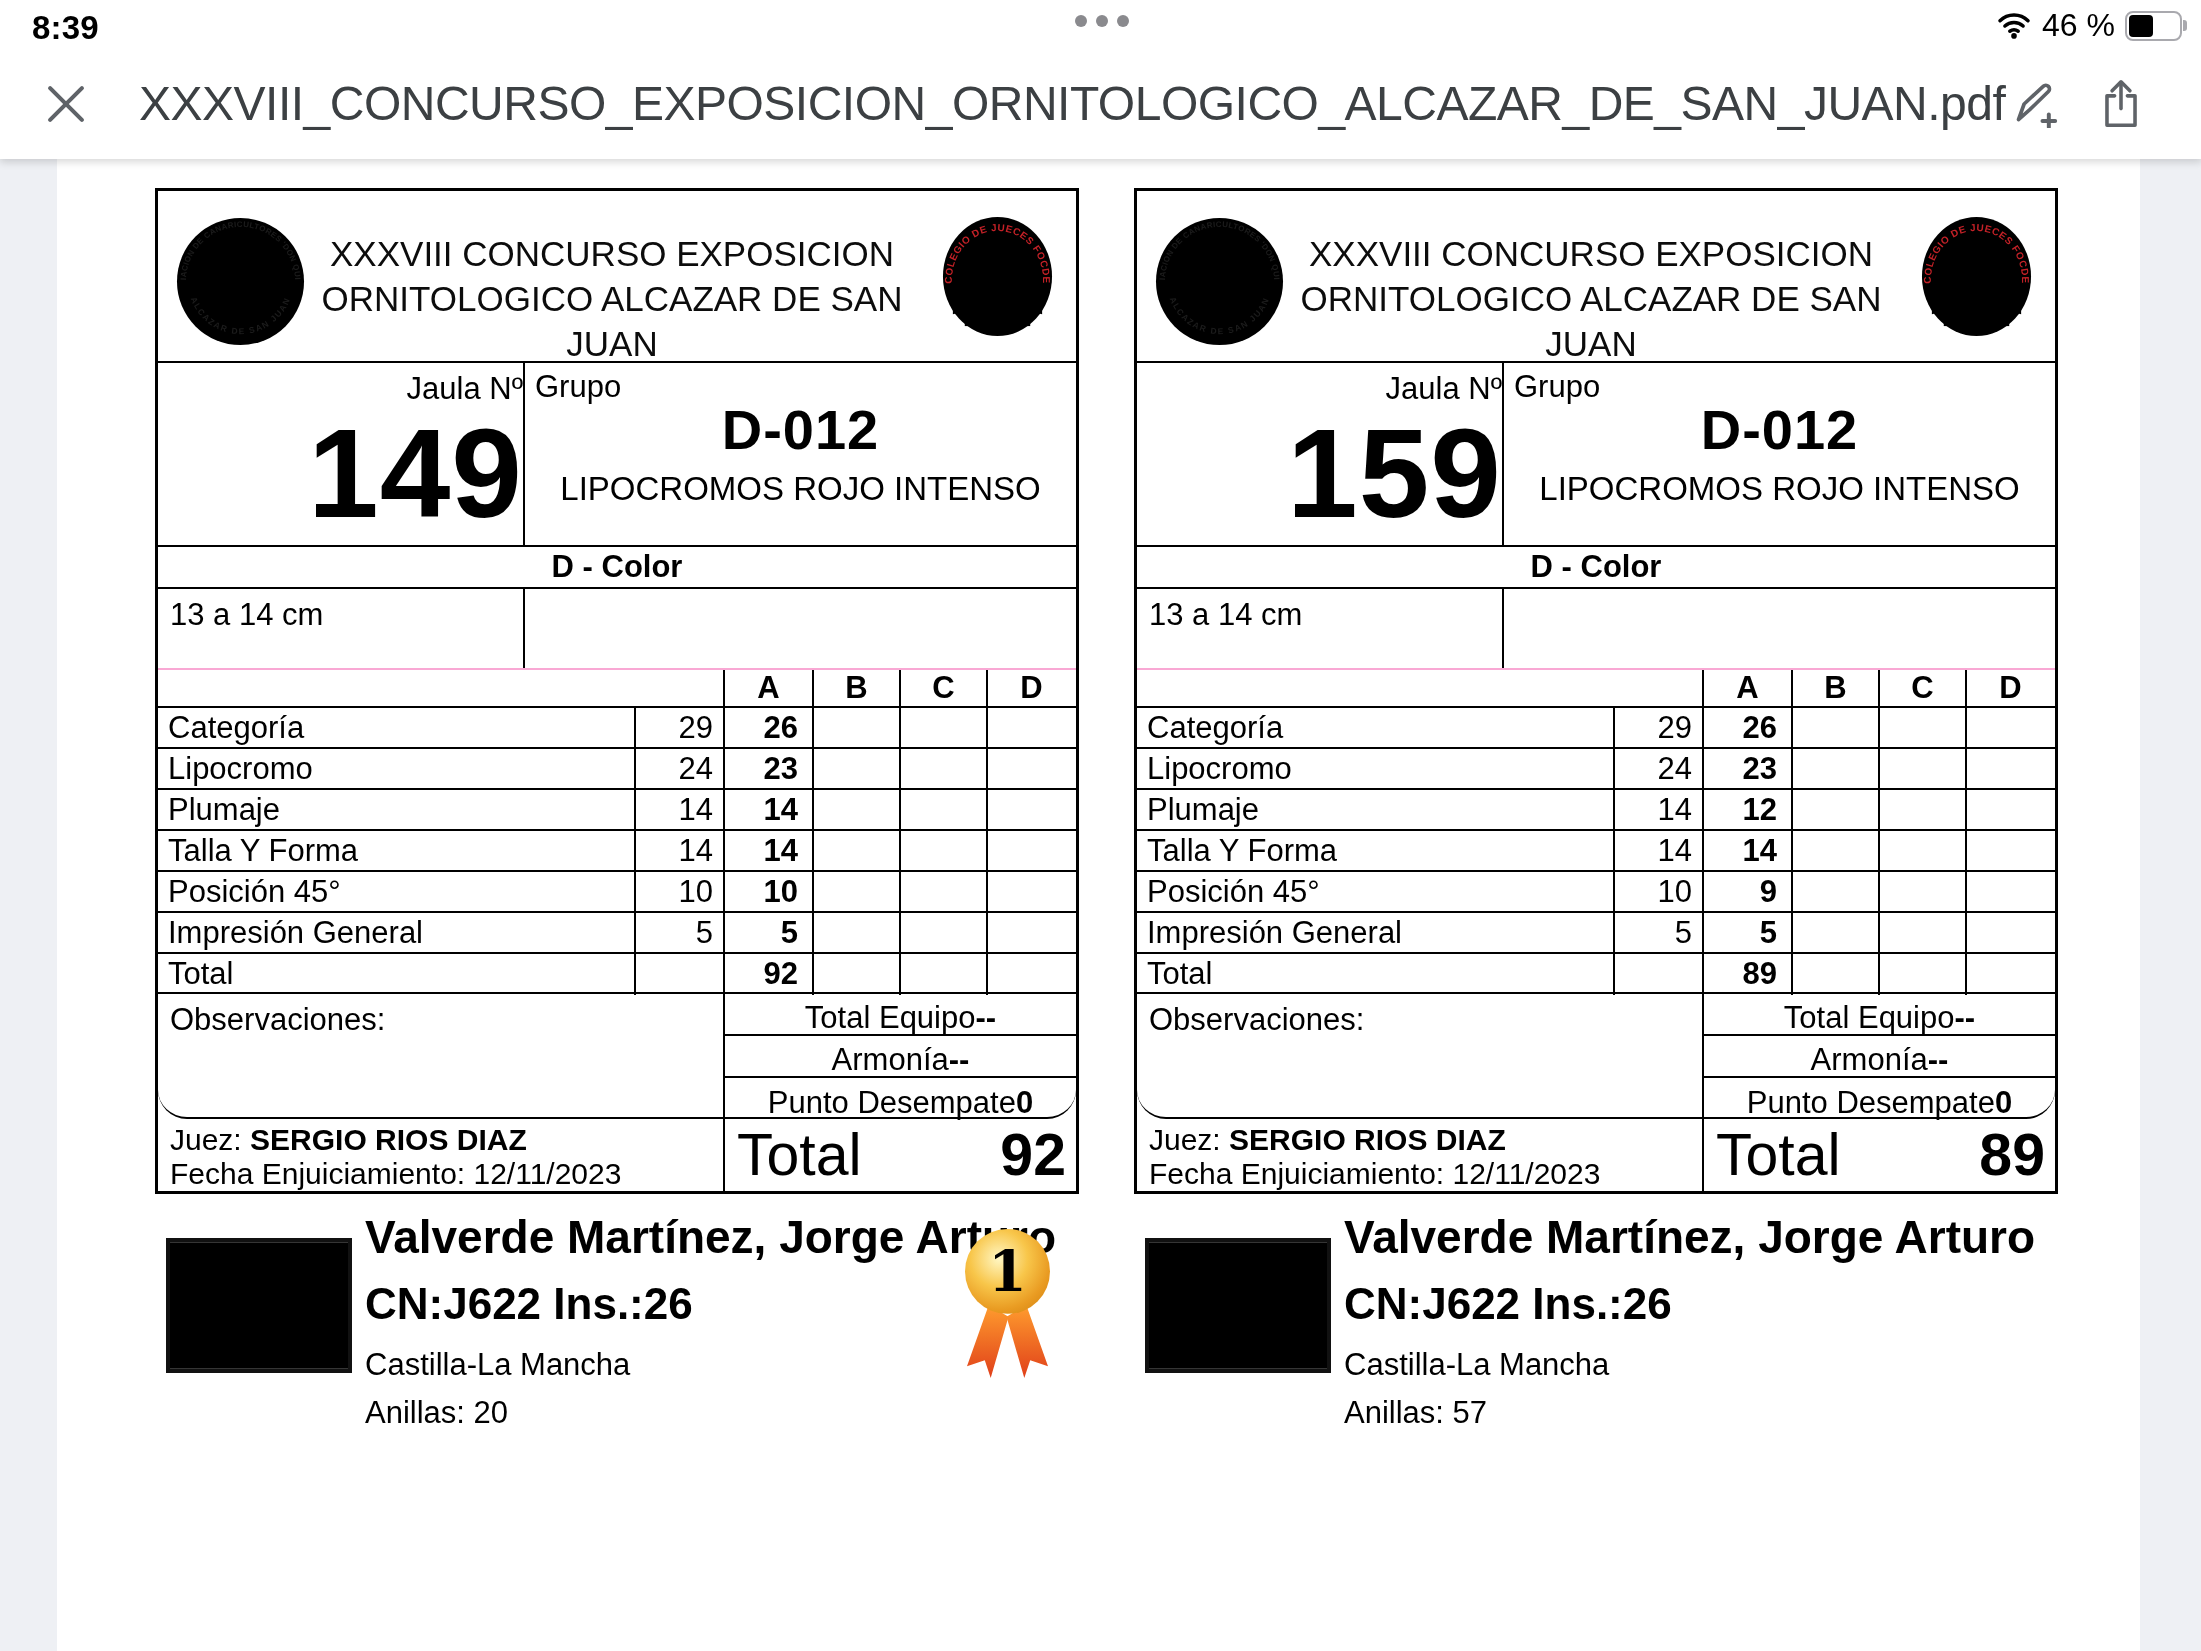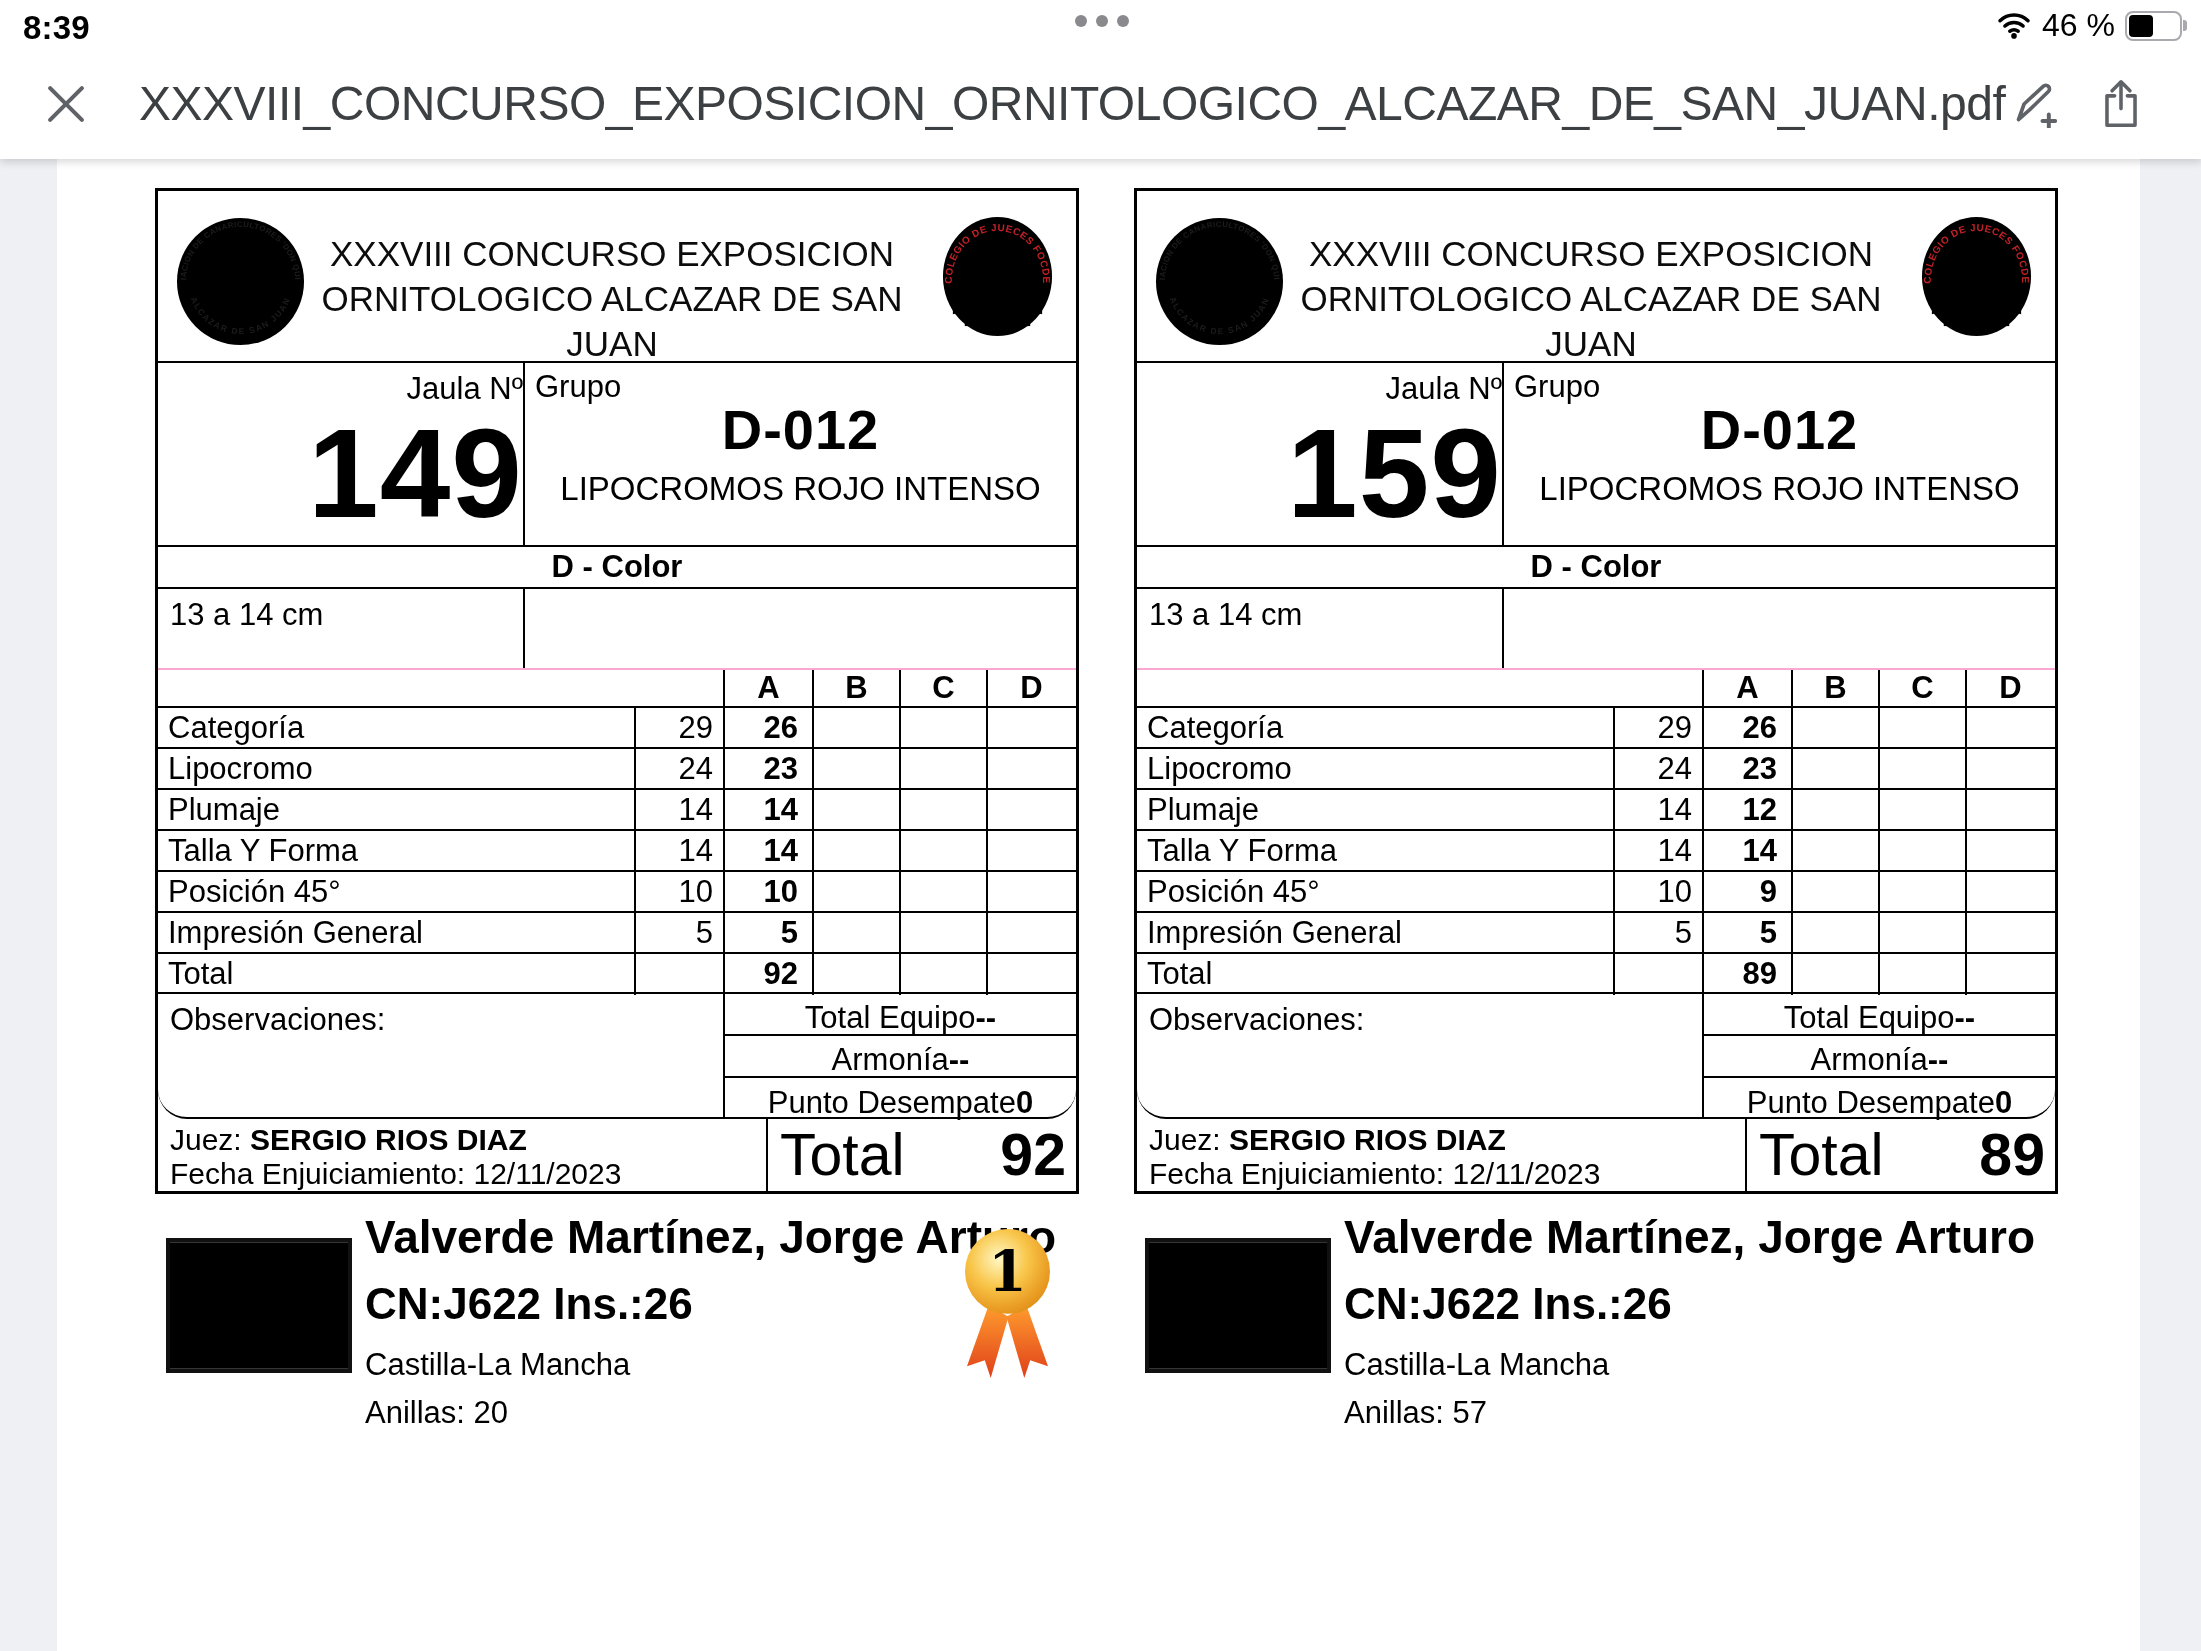--- a/index.html
+++ b/index.html
@@ -7,7 +7,7 @@
           font-family:"Liberation Sans",sans-serif;color:#000;}
   
   .statusbar{position:absolute;left:0;top:0;width:2202px;height:48px;background:#fff;z-index:6;}
-  .sb-left{position:absolute;left:23px;top:9px;font-size:33px;font-weight:700;letter-spacing:0.2px;display:flex;gap:13px;}
+  .sb-left{position:absolute;left:32px;top:9px;font-size:33px;font-weight:700;letter-spacing:0.2px;display:flex;gap:13px;}
   .sb-date{font-weight:700;}
   .sb-dots{position:absolute;left:1075px;top:15px;display:flex;gap:9px;}
   .sb-dots span{width:12px;height:12px;border-radius:50%;background:#8a8a8e;display:block;}

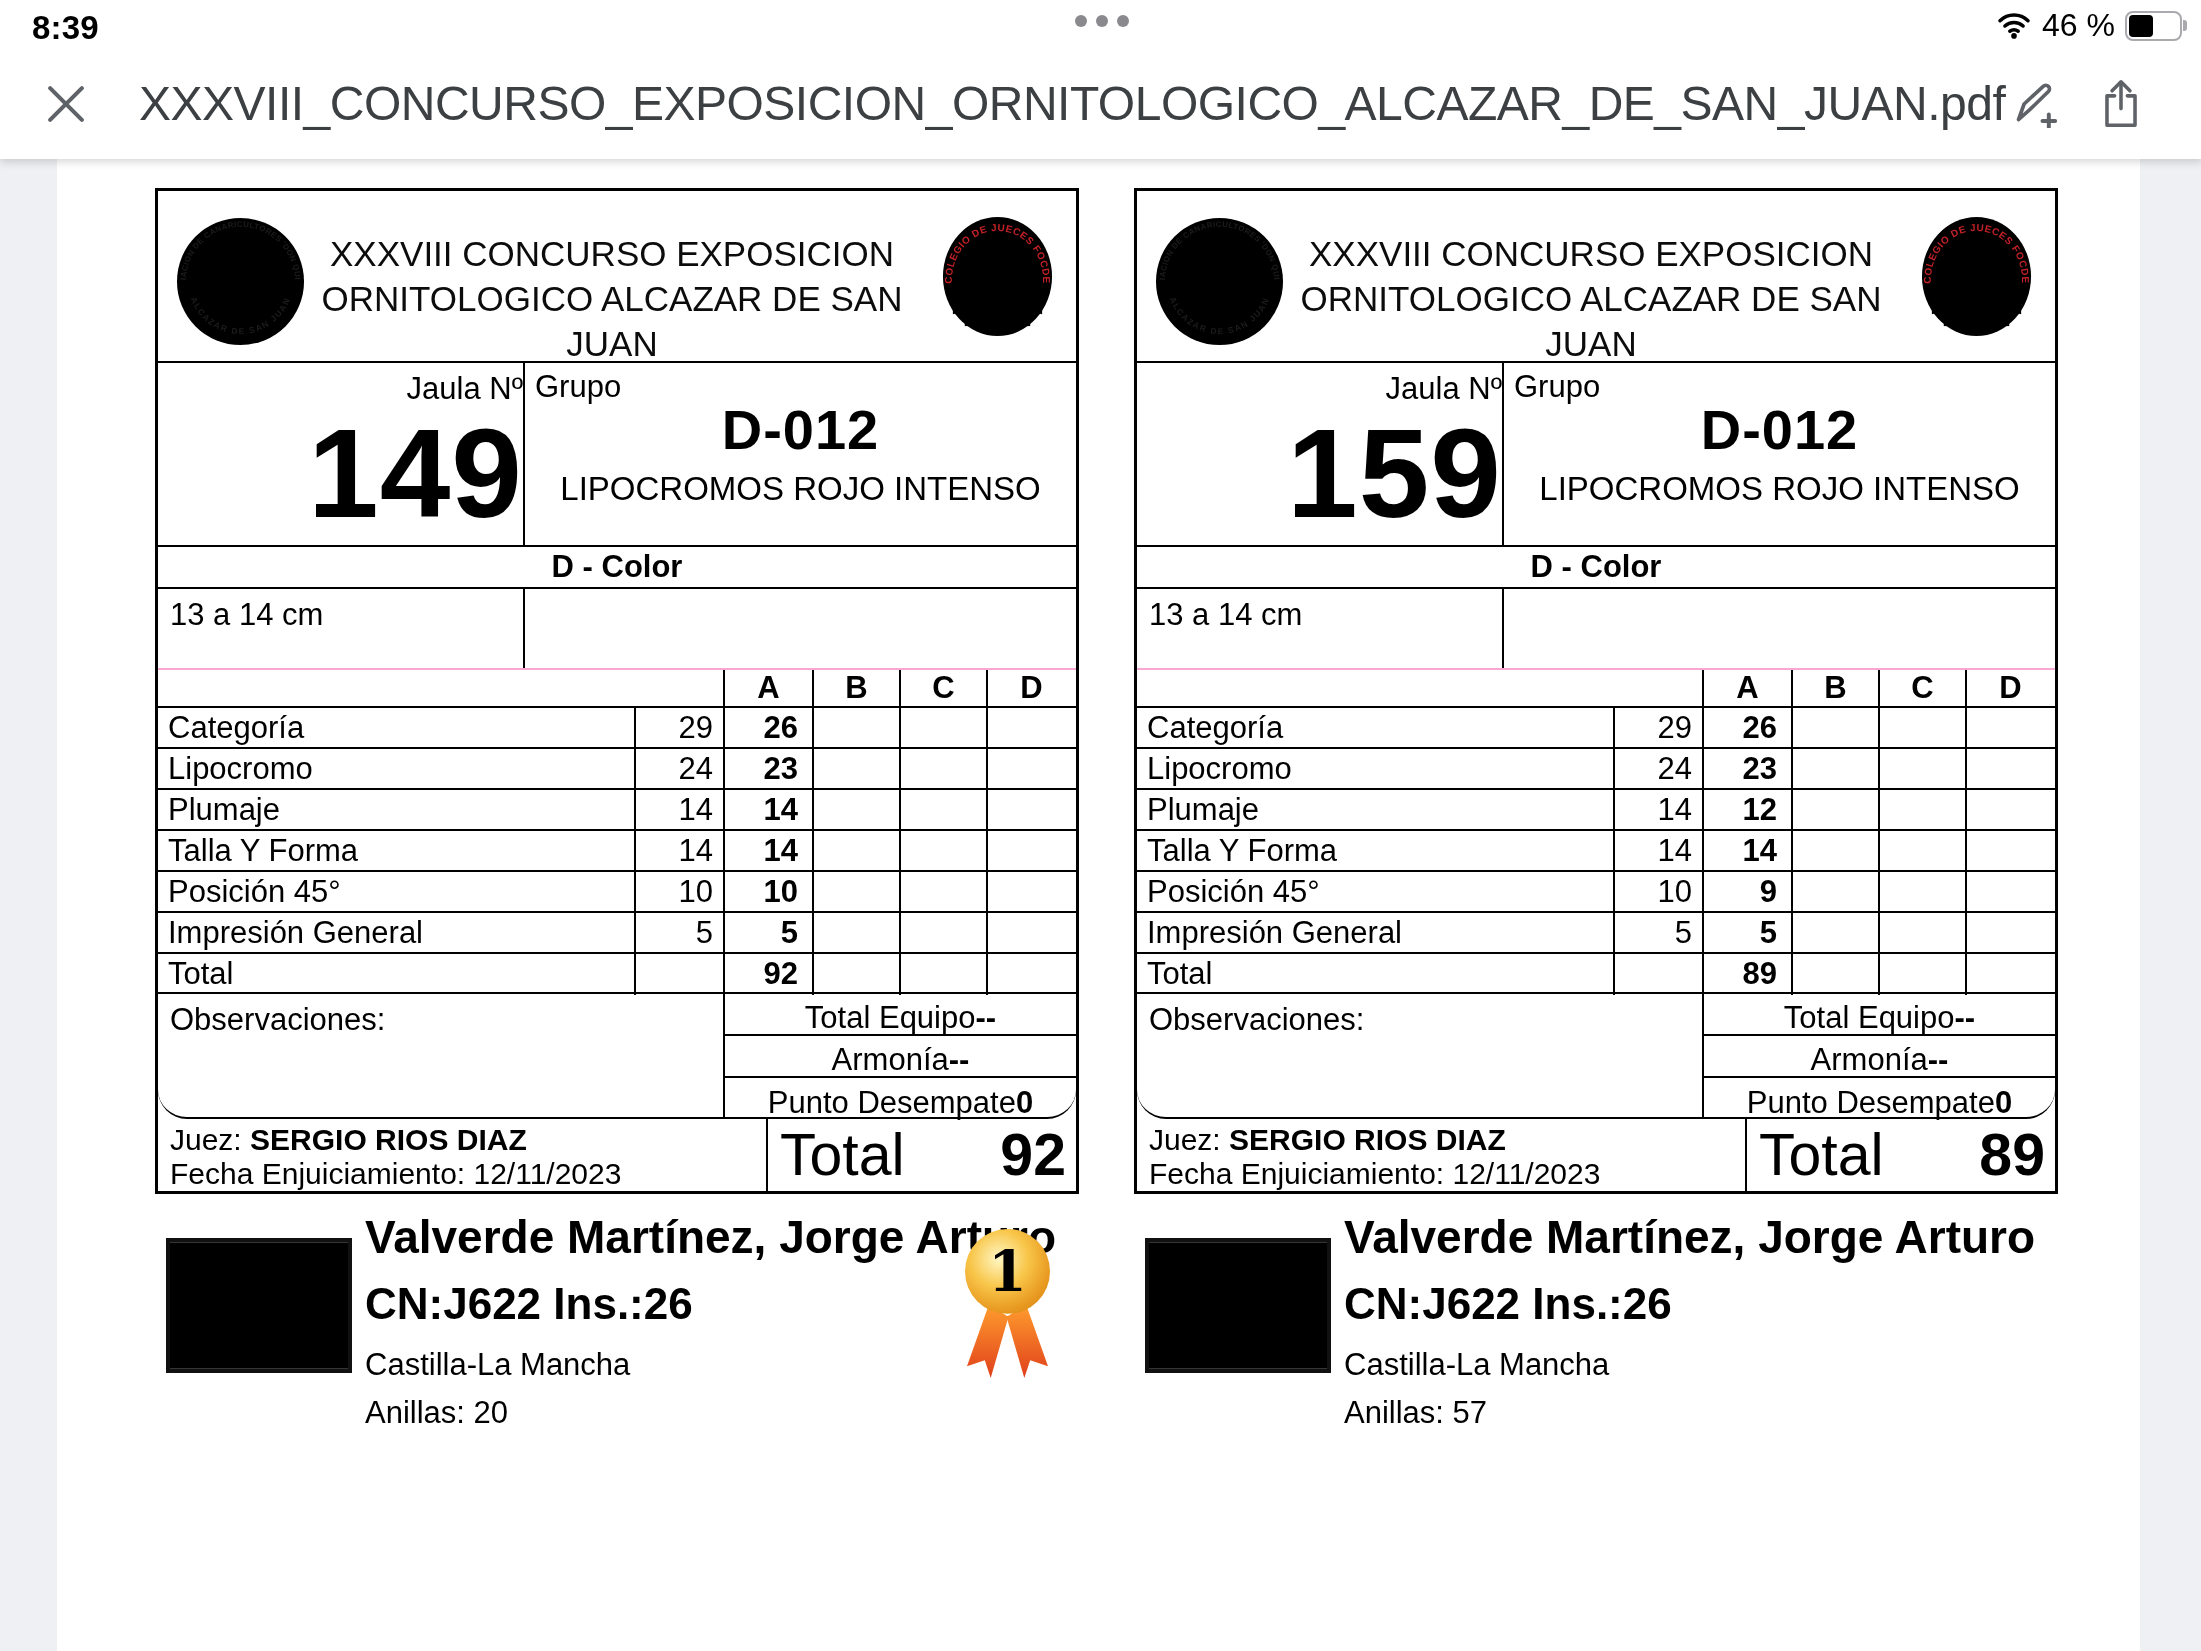--- a/index.html
+++ b/index.html
@@ -66,7 +66,7 @@
   .obs-r .tot-row:last-child{border-bottom:none;}
   .tot-row .tv{font-weight:700;}
   .c-juez{height:72px;display:flex;font-size:30px;}
-  .jz-l{width:610px;border-right:2px solid #000;padding:4px 4px 0 12px;line-height:34px;white-space:nowrap;}
+  .jz-l{width:567px;border-right:2px solid #000;padding:4px 4px 0 12px;line-height:34px;white-space:nowrap;}
   .jz-l b{font-weight:700;}
   .jz-r{flex:1;display:flex;justify-content:space-between;align-items:center;padding:0 10px 0 12px;}
   .big-t{font-size:59px;}

